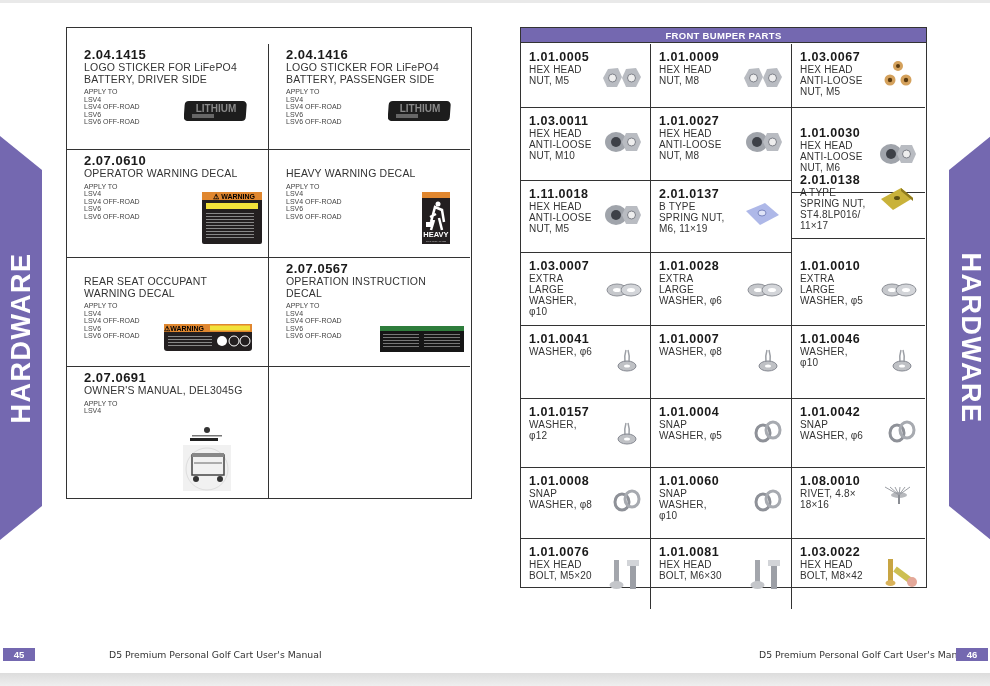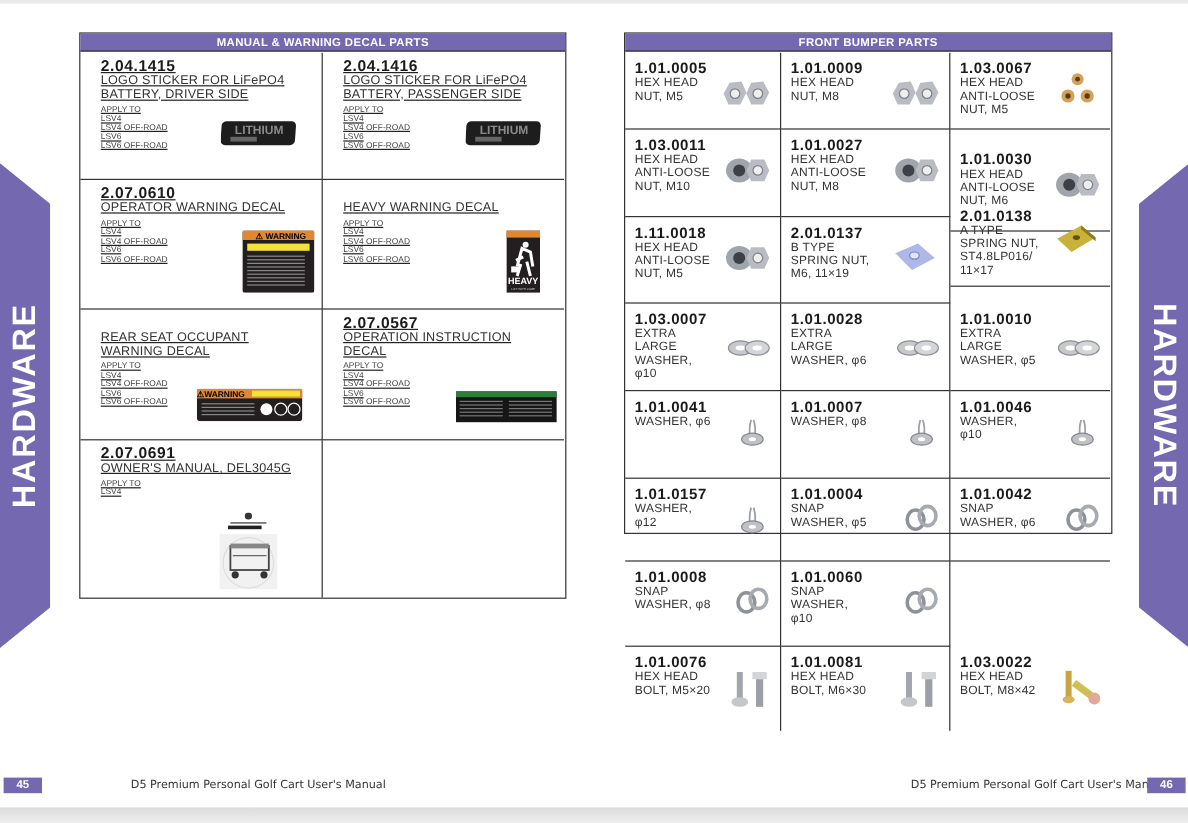--- a/index.html
+++ b/index.html
@@ -52,7 +52,6 @@
   </div>
 
 <div class="tbl" id="decal" style="left:66px; top:27px; width:406px; height:472px;">
-  <div class="tbl-header">MANUAL &amp; WARNING DECAL PARTS</div>
 <div class="cell " style="left: 0px; top: 16px; width: 202px; height: 106px;">
       <div class="code">2.04.1415</div>
       <div class="desc">LOGO STICKER FOR LiFePO4</div>

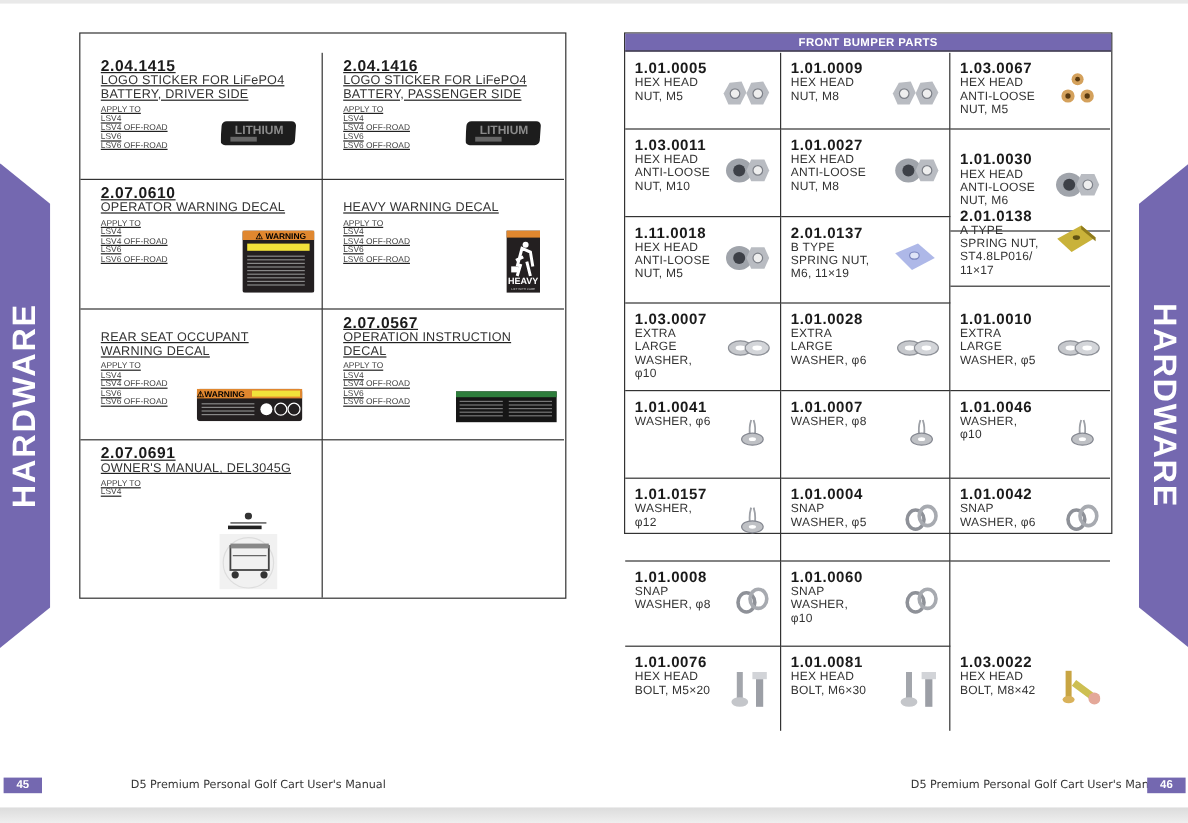--- a/index.html
+++ b/index.html
@@ -206,7 +206,7 @@
     <div class="cell nr nb" style="left: 202px; top: 339px; width: 201px; height: 131px;"></div>
   </div>
 
-<div class="tbl" id="bumper" style="left:520px; top:27px; width:407px; height:418px;">
+<div class="tbl" id="bumper" style="left:520px; top:27px; width:407px; height:561px;">
   <div class="tbl-header">FRONT BUMPER PARTS</div>
 <div class="cell " style="left: 0px; top: 16px; width: 130px; height: 64px;">
       <div class="code">1.01.0005</div>

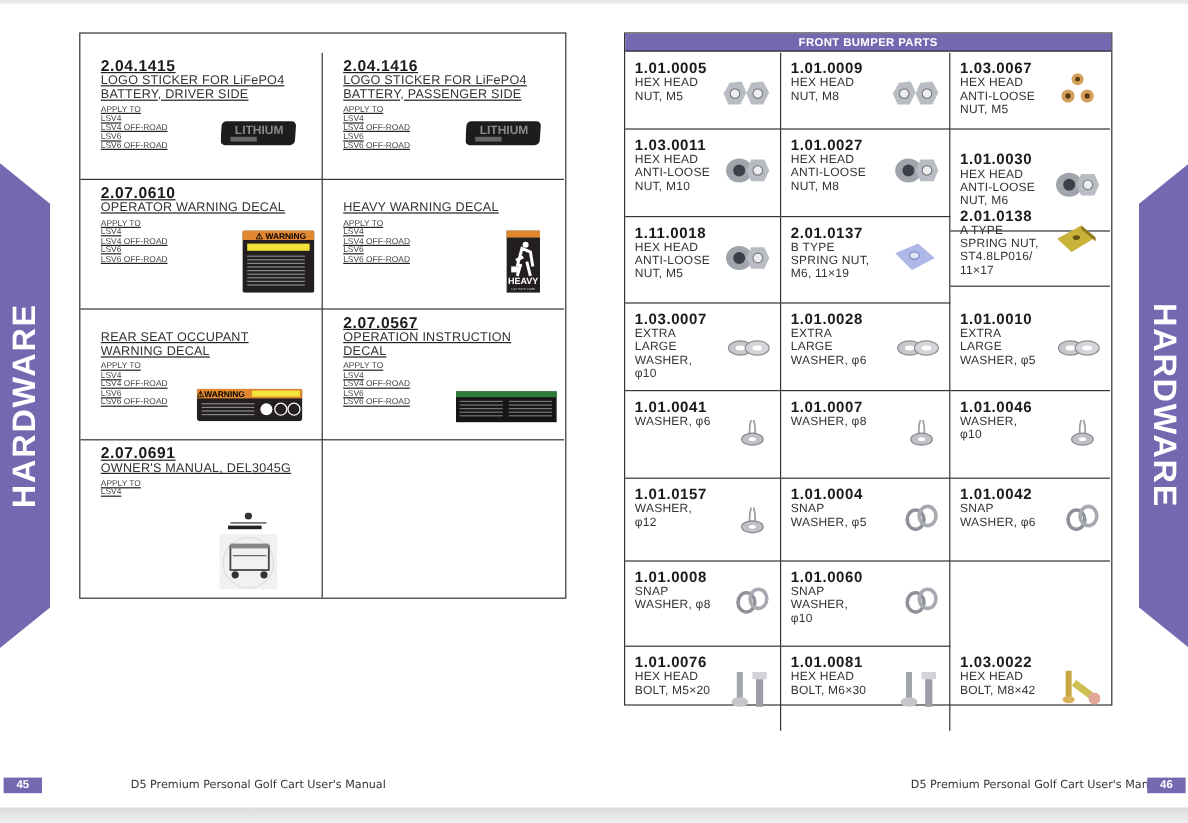--- a/index.html
+++ b/index.html
@@ -25,7 +25,7 @@
   .desc { font-size: 10.5px; line-height: 11px; color: #333; letter-spacing: 0.2px; }
   .apply { font-size: 7px; line-height: 7.6px; color: #444; margin-top: 3px; }
 
-  #decal .cell { padding: 4px 0 0 17px; text-decoration: underline; }
+  #decal .cell { padding: 4px 0 0 17px; }
   #decal .code { font-size: 13px; line-height: 14px; }
   #decal .desc { font-size: 10.5px; line-height: 11.5px; }
 

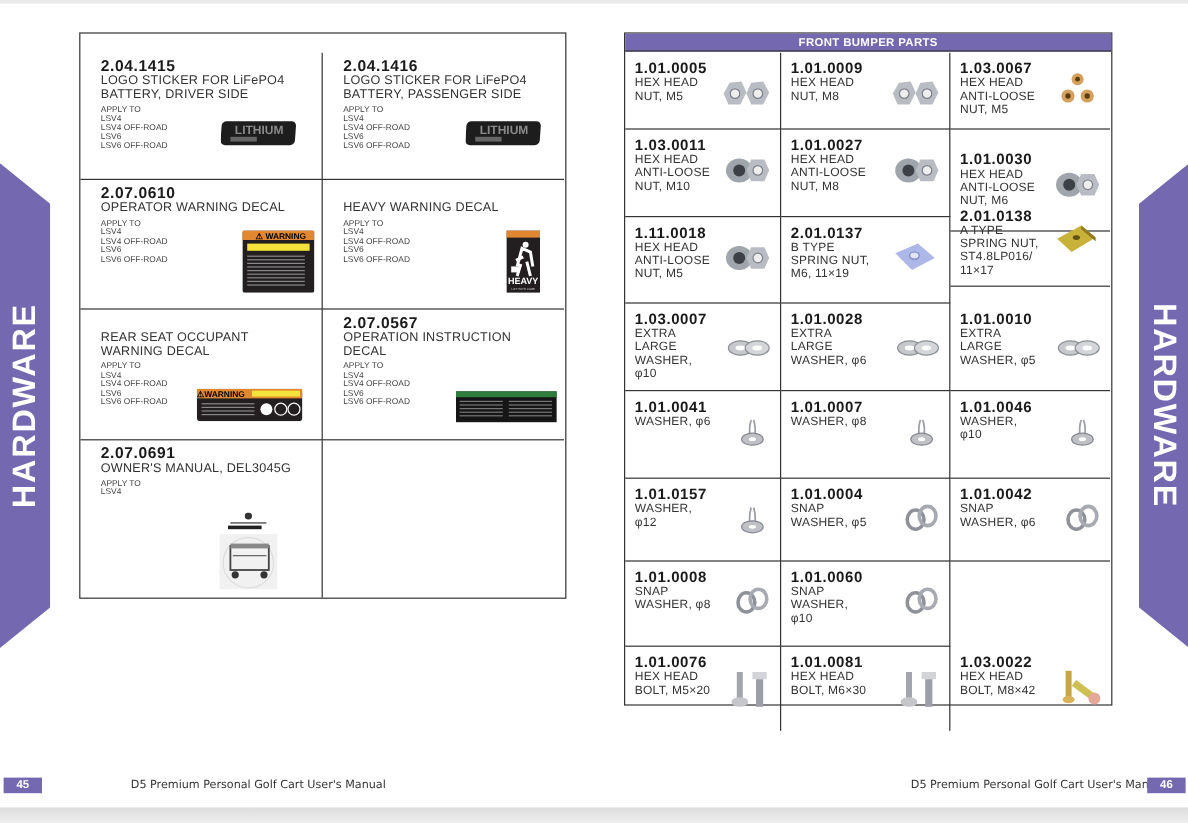--- a/index.html
+++ b/index.html
@@ -426,6 +426,21 @@
           <ellipse cx="20" cy="11" rx="7" ry="8" fill="none" stroke="#a7aab0" stroke-width="3"></ellipse>
         </svg></div>
     </div>
+    <div class="cell nr " style="left: 271px; top: 440px; width: 133px; height: 71px;">
+      <div class="code">1.08.0010</div>
+      <div class="desc">RIVET, 4.8×</div>
+      <div class="desc">18×16</div>
+      <div class="img" style="right: 10px; top: 16px;"><svg width="32" height="22" viewBox="0 0 32 22">
+          <ellipse cx="16" cy="11" rx="8" ry="3" fill="#b7b9bd"></ellipse>
+          <line x1="2" y1="3" x2="16" y2="11" stroke="#9a9da3"></line>
+          <line x1="7" y1="3" x2="16" y2="11" stroke="#9a9da3"></line>
+          <line x1="12" y1="3" x2="16" y2="11" stroke="#9a9da3"></line>
+          <line x1="17" y1="3" x2="16" y2="11" stroke="#9a9da3"></line>
+          <line x1="22" y1="3" x2="16" y2="11" stroke="#9a9da3"></line>
+          <line x1="27" y1="3" x2="16" y2="11" stroke="#9a9da3"></line>
+          <line x1="16" y1="11" x2="16" y2="20" stroke="#8a8d93" stroke-width="2"></line>
+        </svg></div>
+    </div>
     <div class="cell nb" style="left: 0px; top: 511px; width: 130px; height: 70px;">
       <div class="code">1.01.0076</div>
       <div class="desc">HEX HEAD</div>

